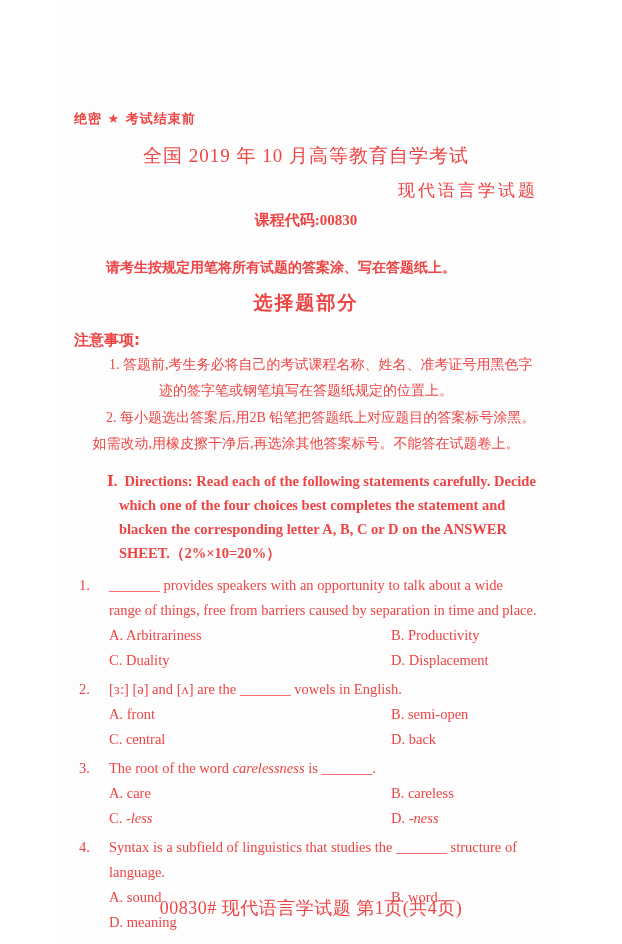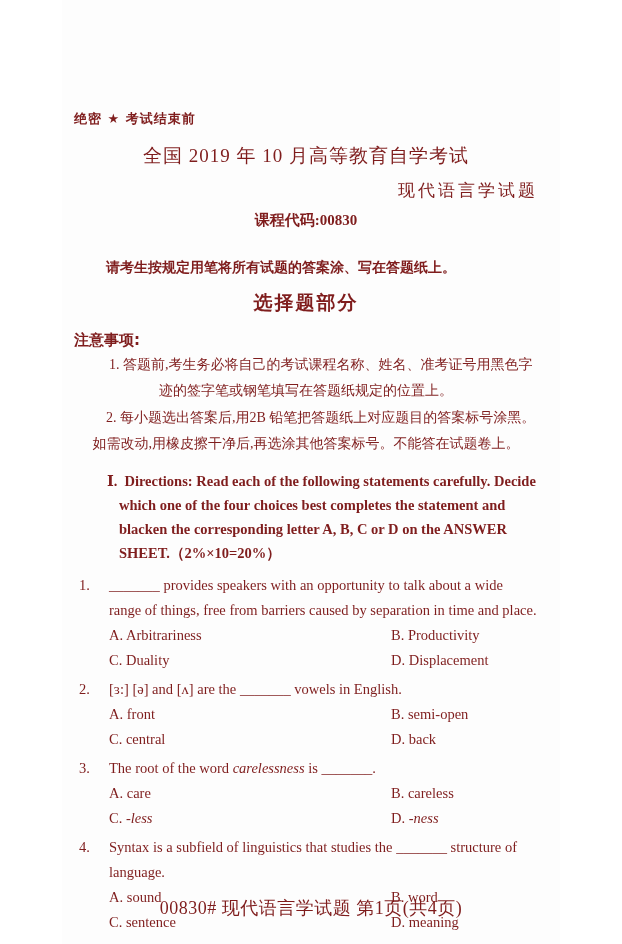--- a/index.html
+++ b/index.html
@@ -13,7 +13,7 @@
     height: 944px;
     margin: 0 auto;
     background: #fdfdfd;
-    color: #7f1d1d;
+    color: #ef4444;
     font-family: "Liberation Serif", "DejaVu Serif", serif;
     box-sizing: border-box;
     padding: 110px 22px 0 12px;

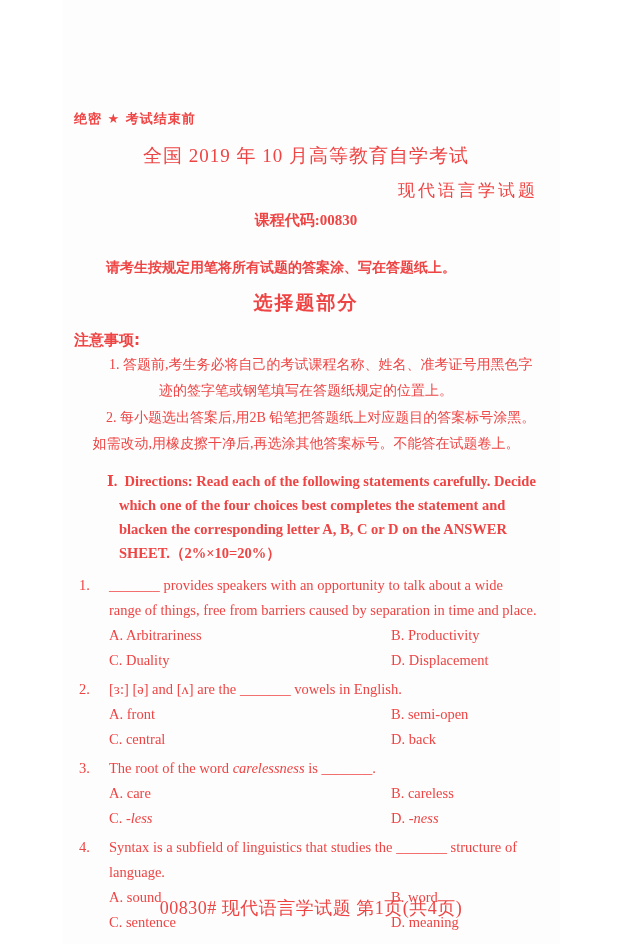--- a/index.html
+++ b/index.html
@@ -189,7 +189,6 @@
     <div class="q-options">
           <div class="opt"><span>A. </span><span>sound</span></div>
           <div class="opt"><span>B. </span><span>word</span></div>
-          <div class="opt"><span>C. </span><span>sentence</span></div>
           <div class="opt"><span>D. </span><span>meaning</span></div>
         </div>
   </div>

